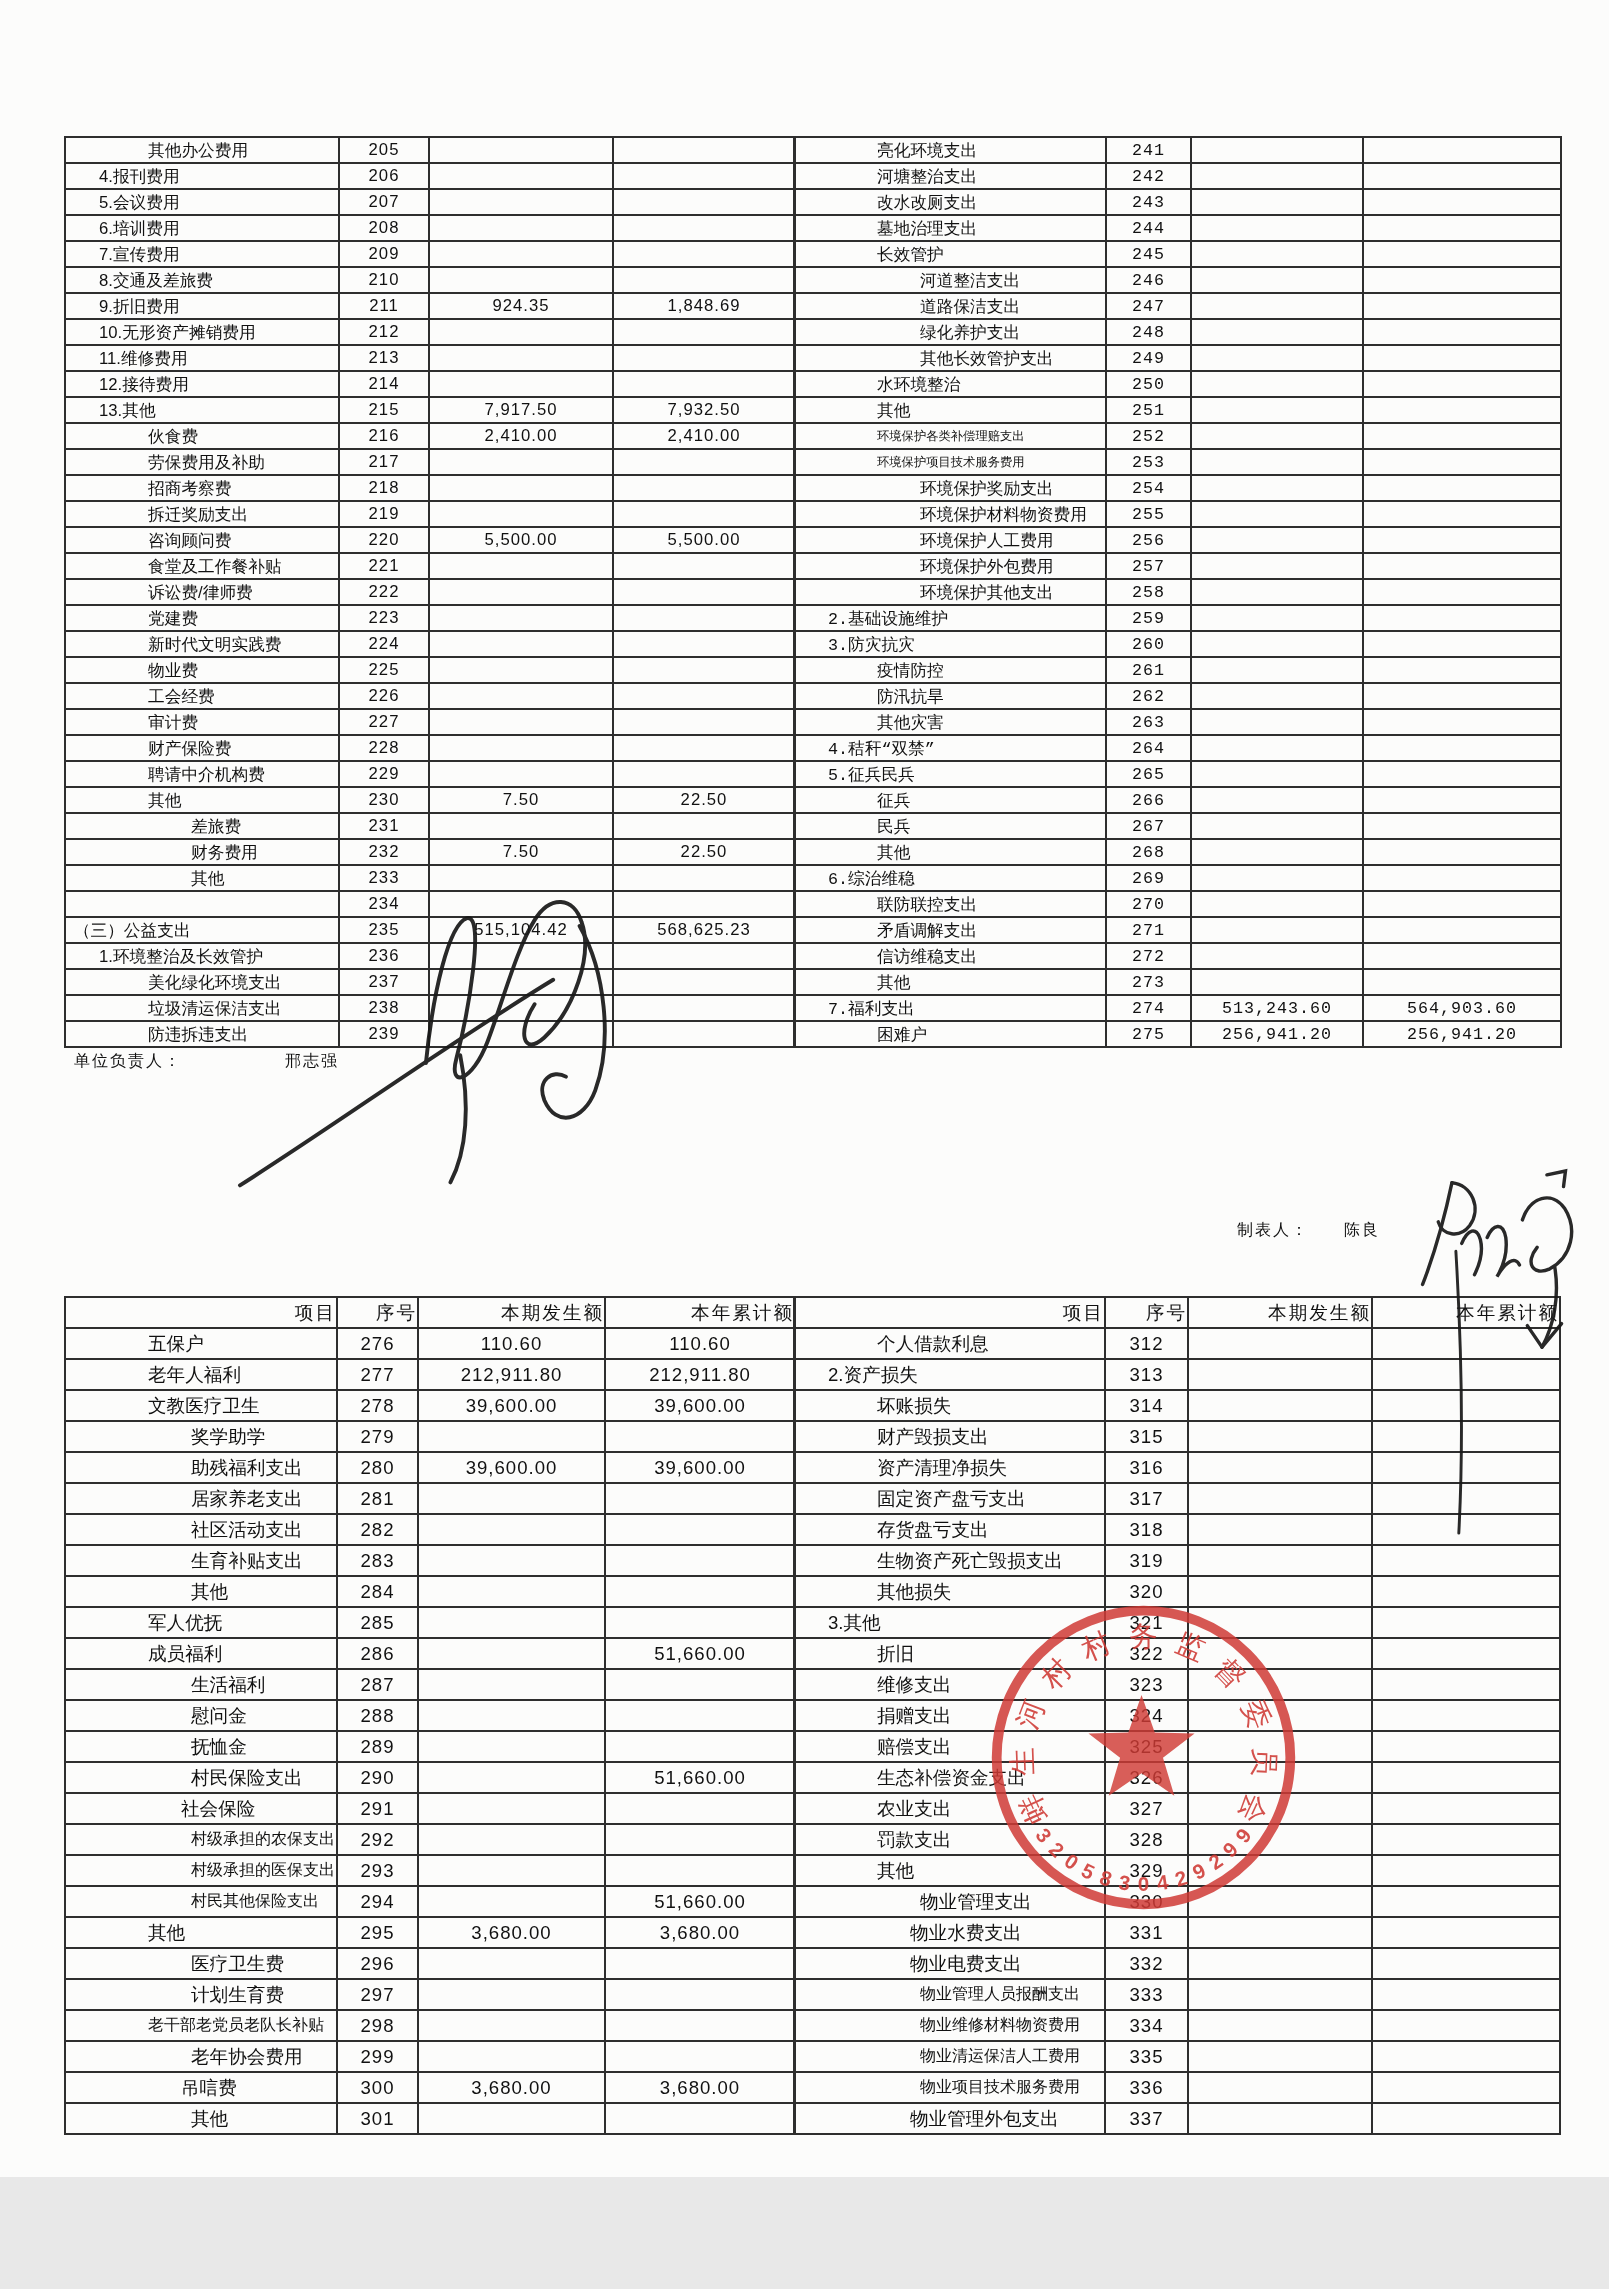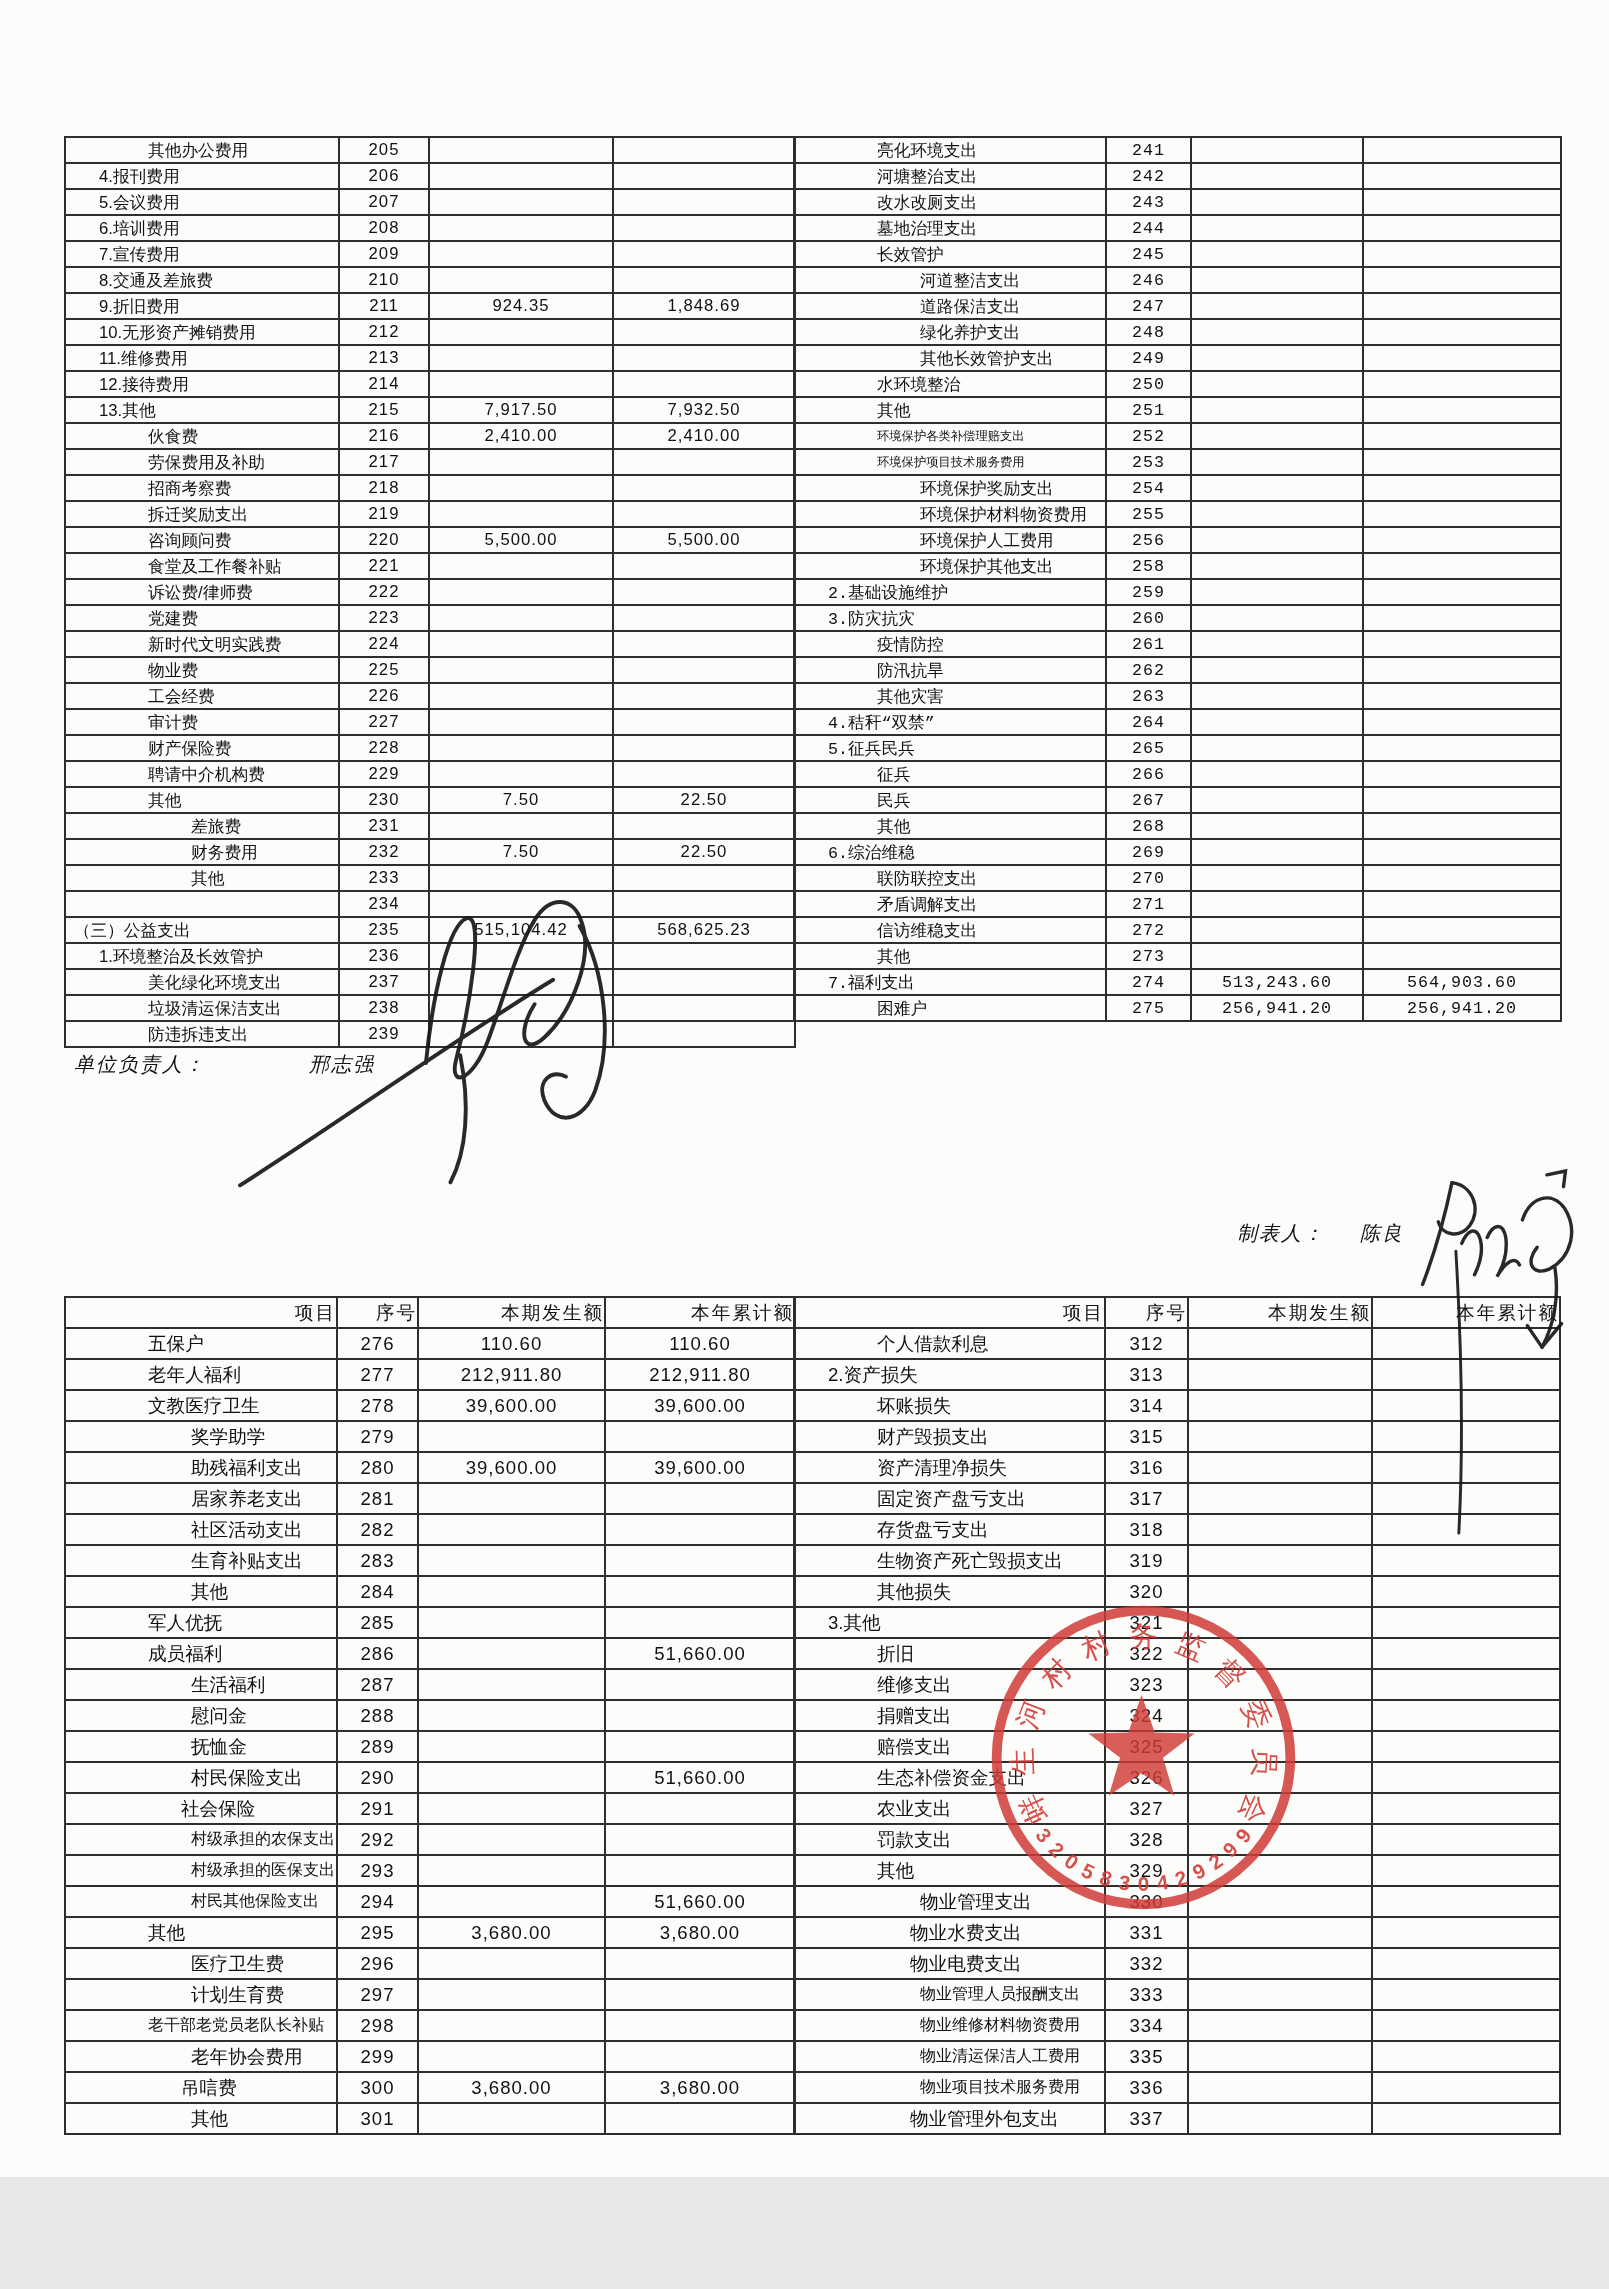--- a/index.html
+++ b/index.html
@@ -363,6 +363,12 @@
           <td class="val"></td>
         </tr>
         <tr>
+          <td class="lab i3">环境保护外包费用</td>
+          <td class="num">257</td>
+          <td class="val"></td>
+          <td class="val"></td>
+        </tr>
+        <tr>
           <td class="lab i3">环境保护其他支出</td>
           <td class="num">258</td>
           <td class="val"></td>

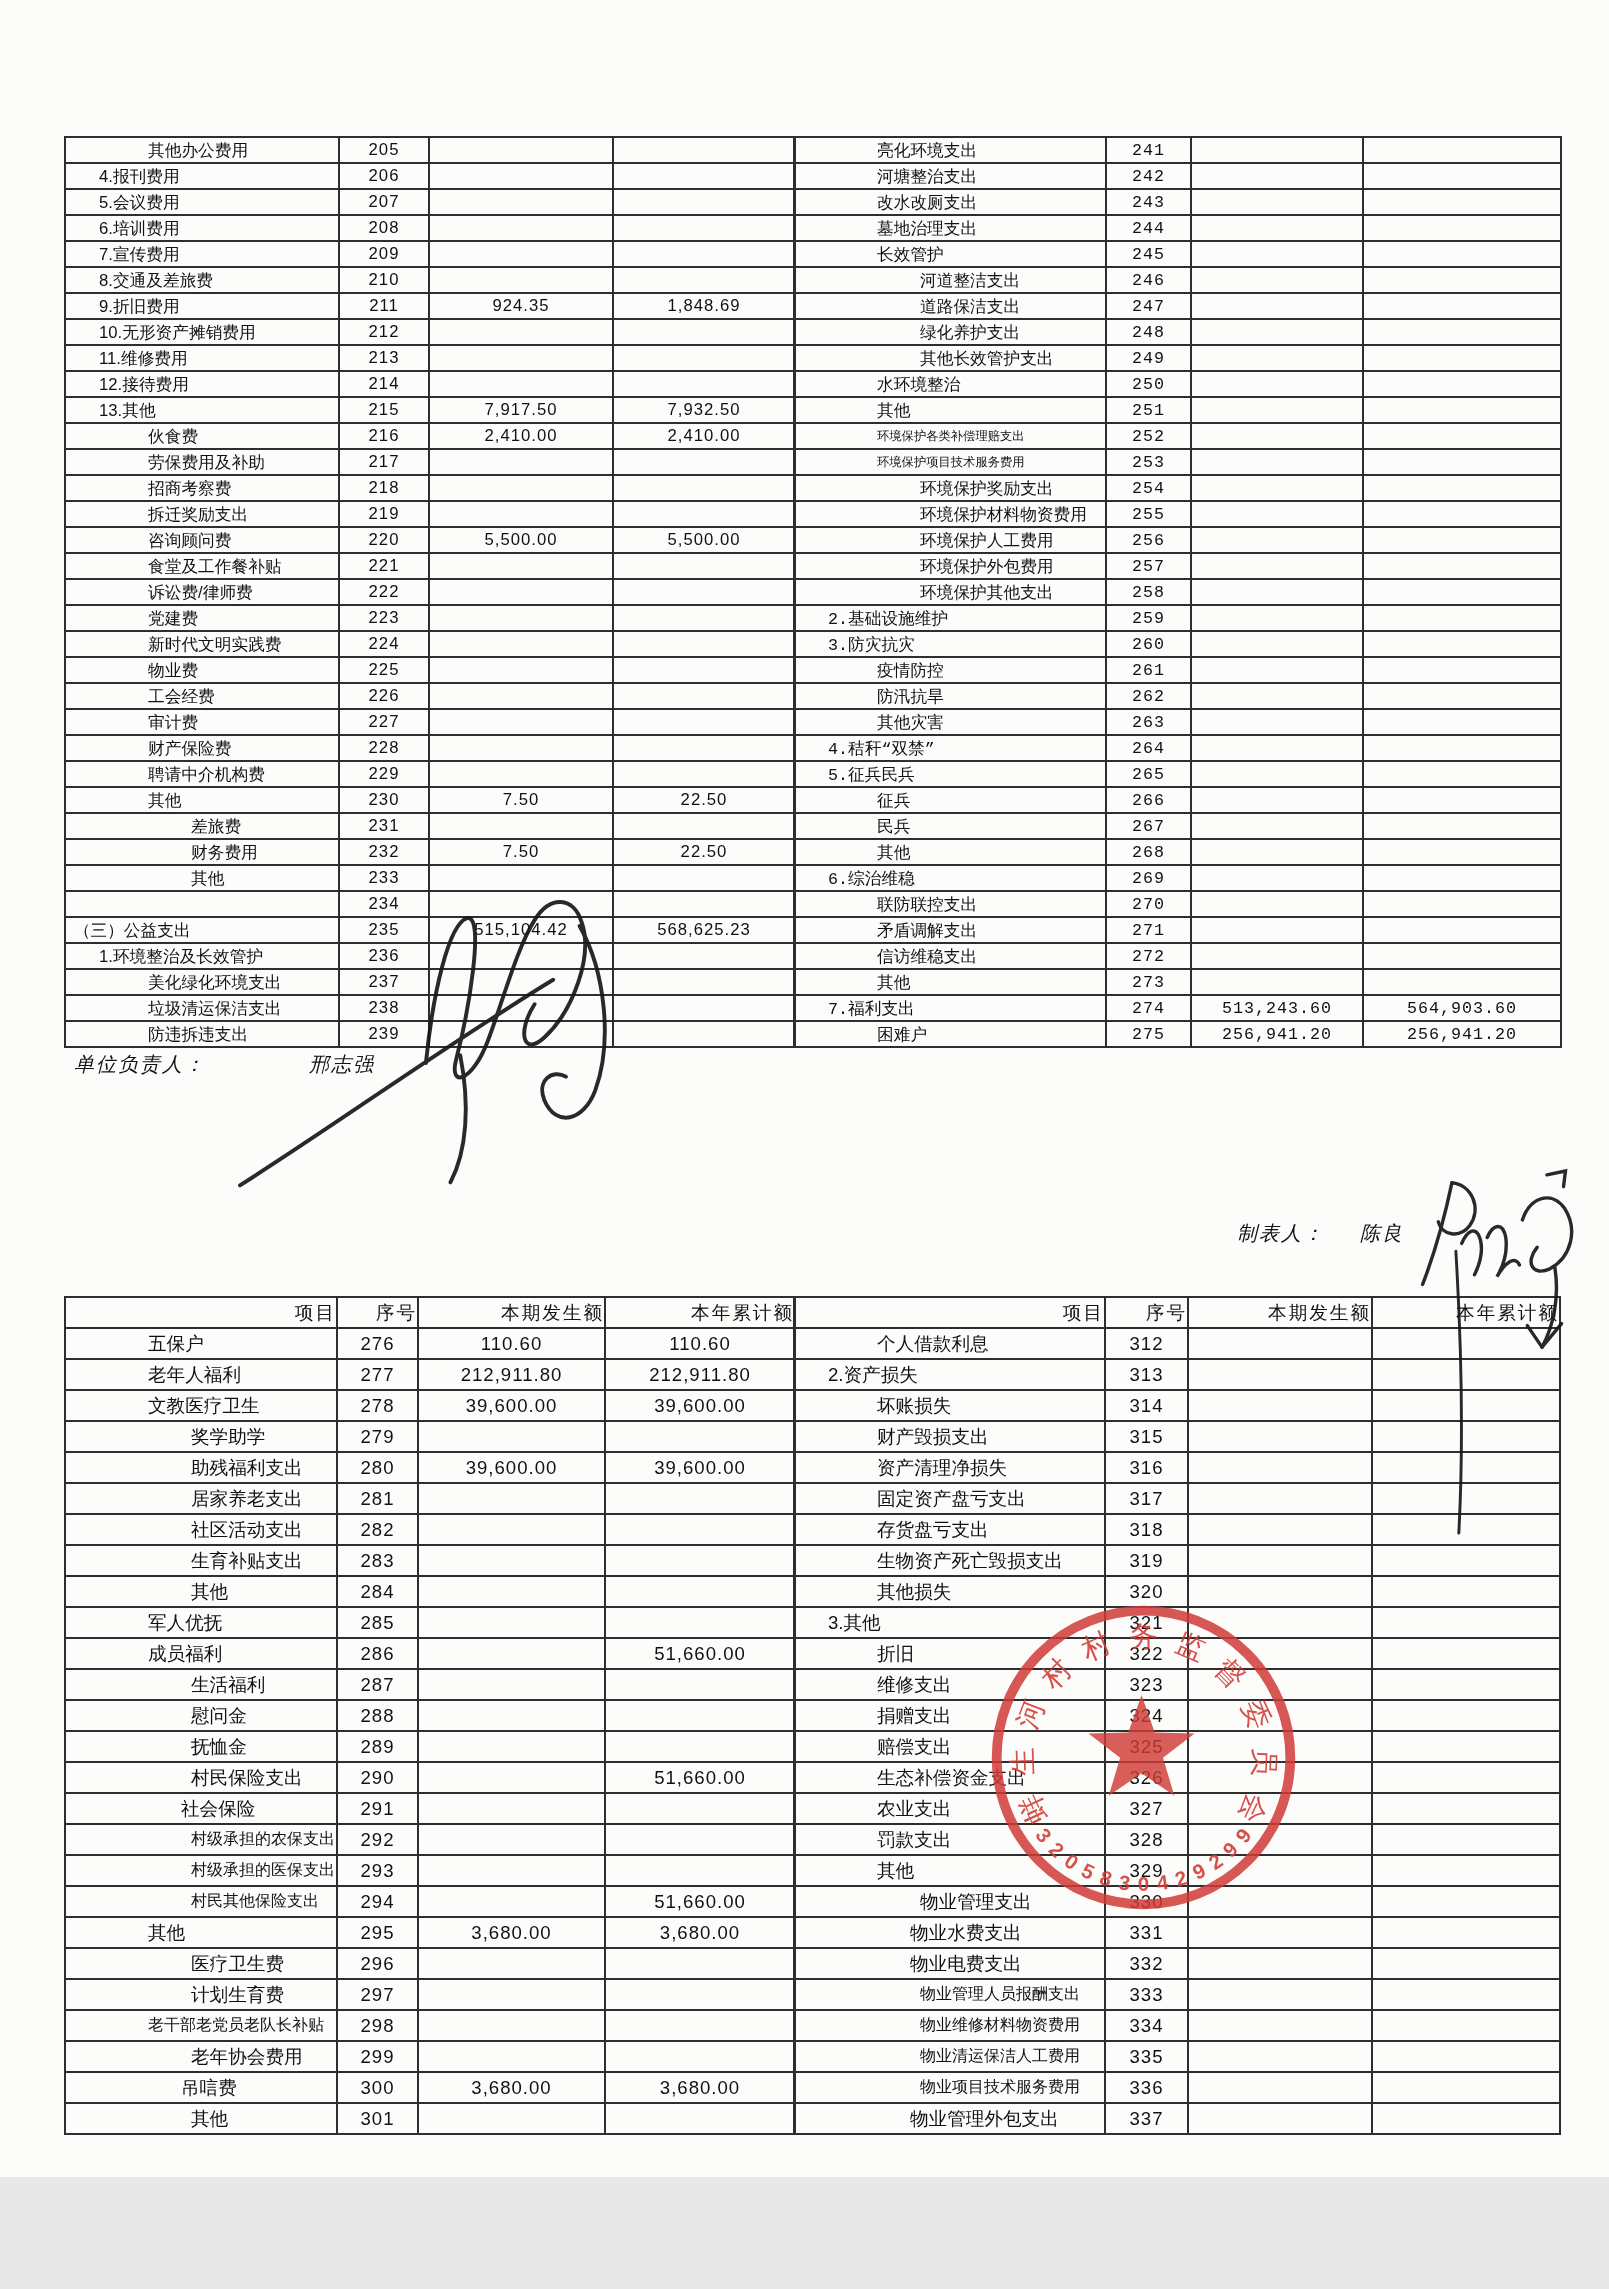--- a/index.html
+++ b/index.html
@@ -27,7 +27,7 @@
   td.num{text-align:center;letter-spacing:1px;}
   td.val{text-align:center;letter-spacing:1px;}
   td.hd{text-align:right;font-size:18.6px;letter-spacing:2px;}
-  .sigline{position:absolute;font-size:20px;letter-spacing:2px;white-space:nowrap;font-style:italic;}
+  .sigline{position:absolute;font-size:16px;letter-spacing:2px;white-space:nowrap;}
   .sigline .nm{display:inline-block;}
   .sigsvg{position:absolute;pointer-events:none;}
   .seal{position:absolute;pointer-events:none;}

